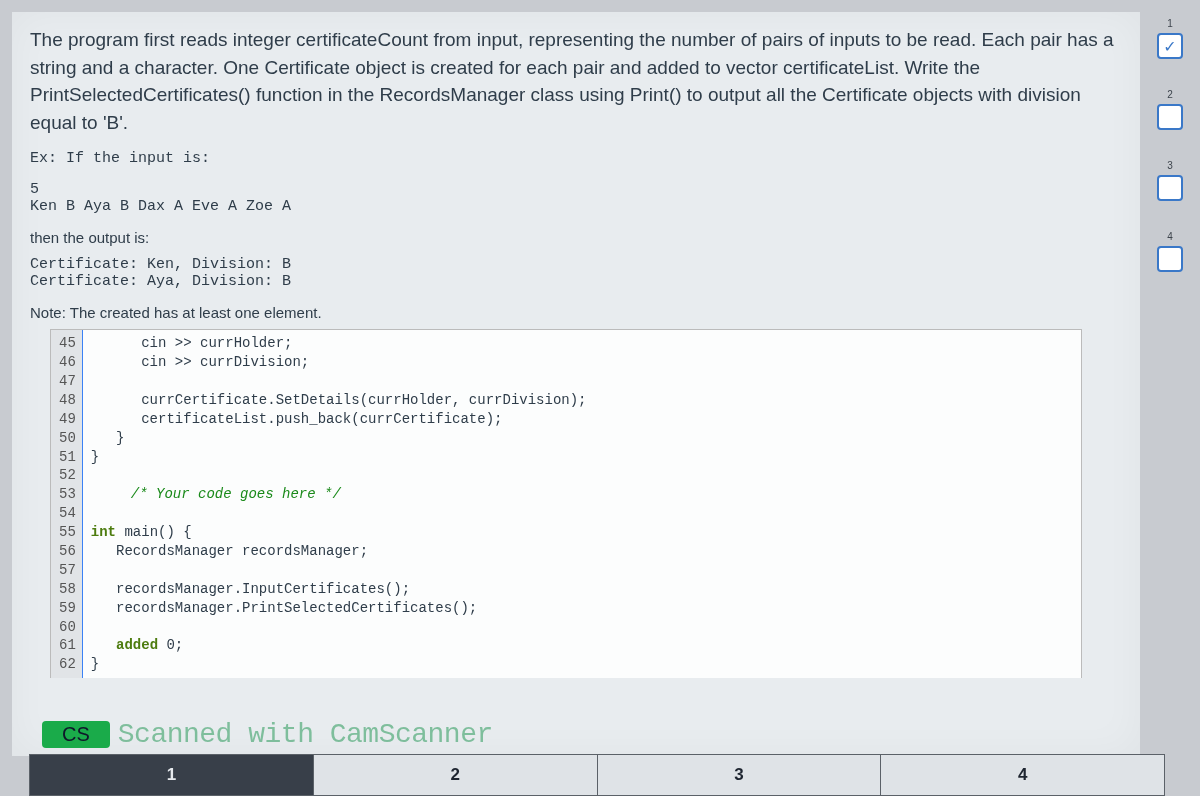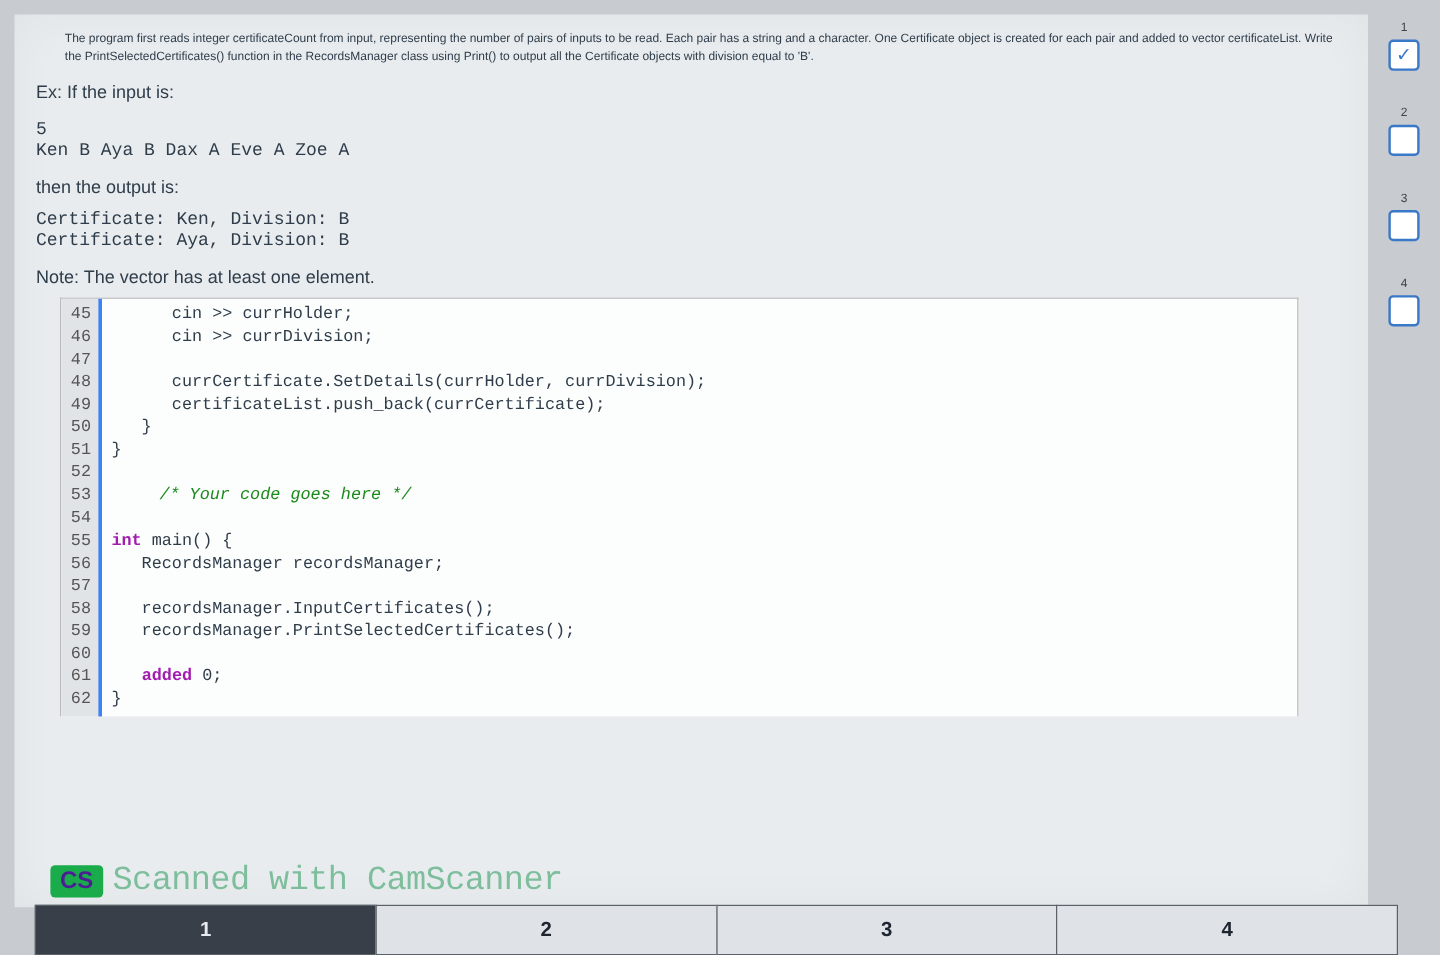--- a/index.html
+++ b/index.html
@@ -24,9 +24,8 @@
   }
   .desc {
     line-height: 1.45;
-    font-size: 10px;
+    font-size: 19px;
     margin-bottom: 14px;
-    margin-left: 24px;
   }
   .ex-label {
     font-size: 15px;

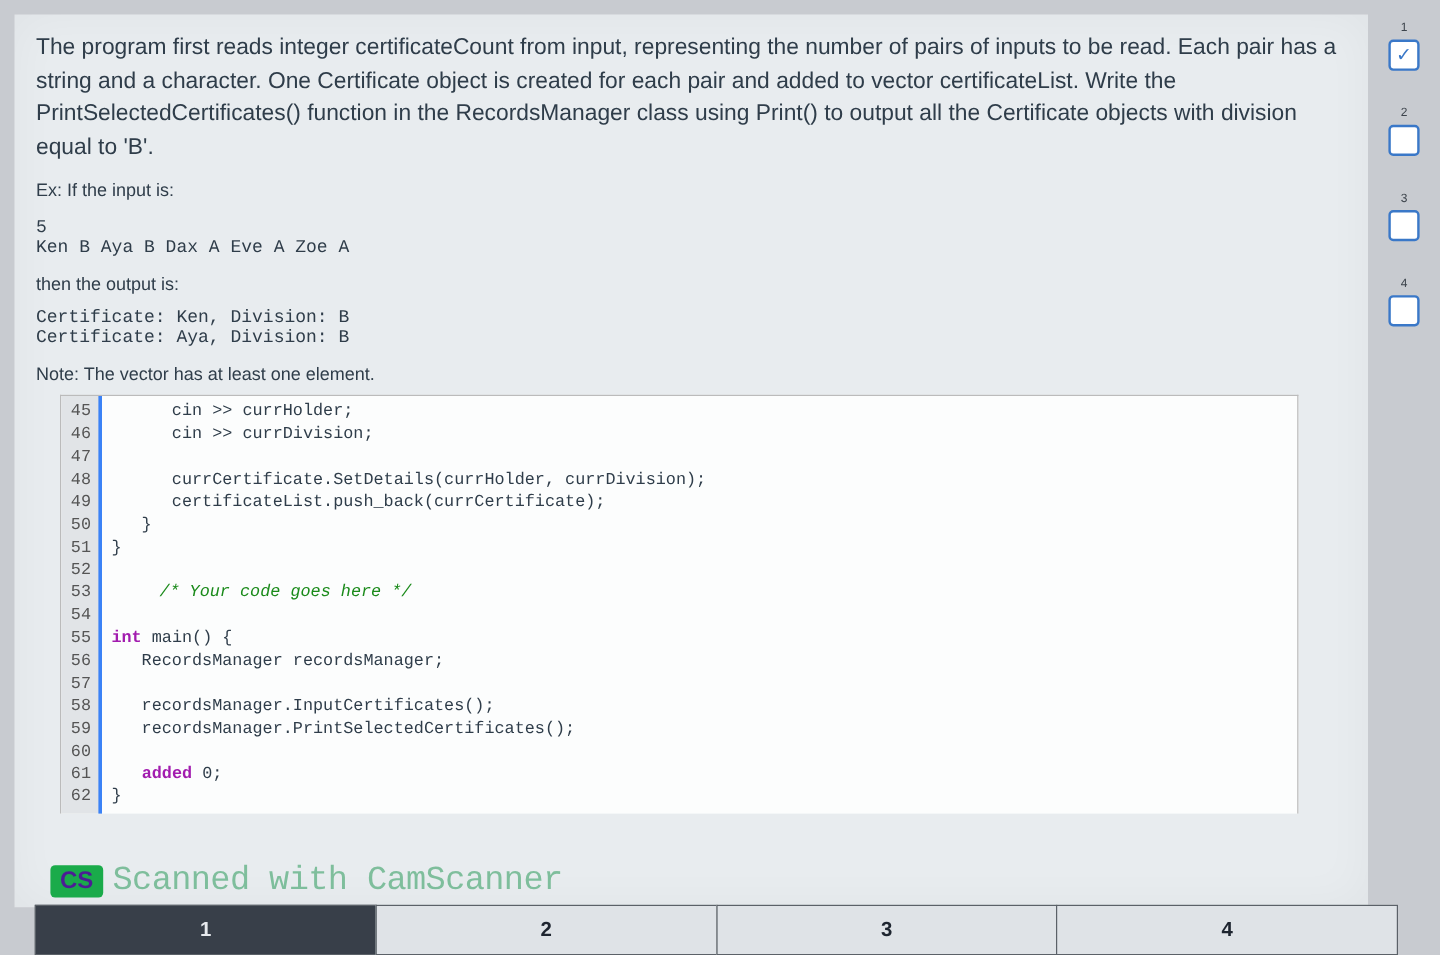--- a/index.html
+++ b/index.html
@@ -30,6 +30,7 @@
   .ex-label {
     font-size: 15px;
     margin-bottom: 14px;
+    font-family: Liberation Mono, monospace;
   }
   .mono {
     font-family: "Courier New", Courier, monospace;

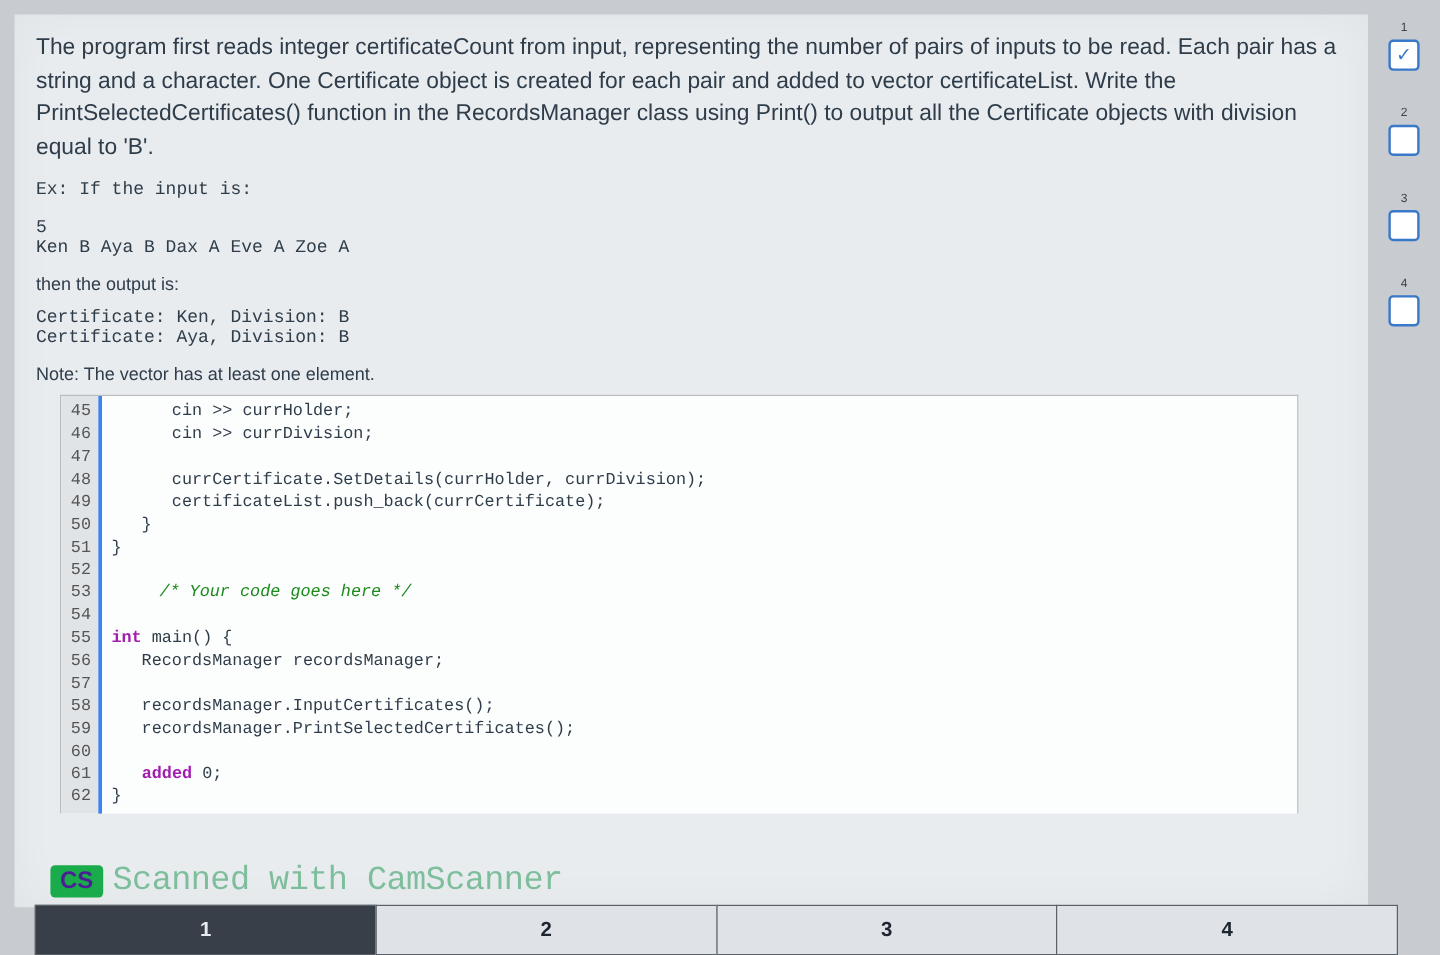--- a/index.html
+++ b/index.html
@@ -172,7 +172,7 @@
   <div class="mono"><span>Certificate: Ken, Division: B</span>
 <span>Certificate: Aya, Division: B</span></div>
 
-  <p class="note">Note: The vector has at least one element.</p>
+  <p class="note">Note: The created has at least one element.</p>
 
   <div class="code-wrap">
     <div class="gutter" id="gutter">45

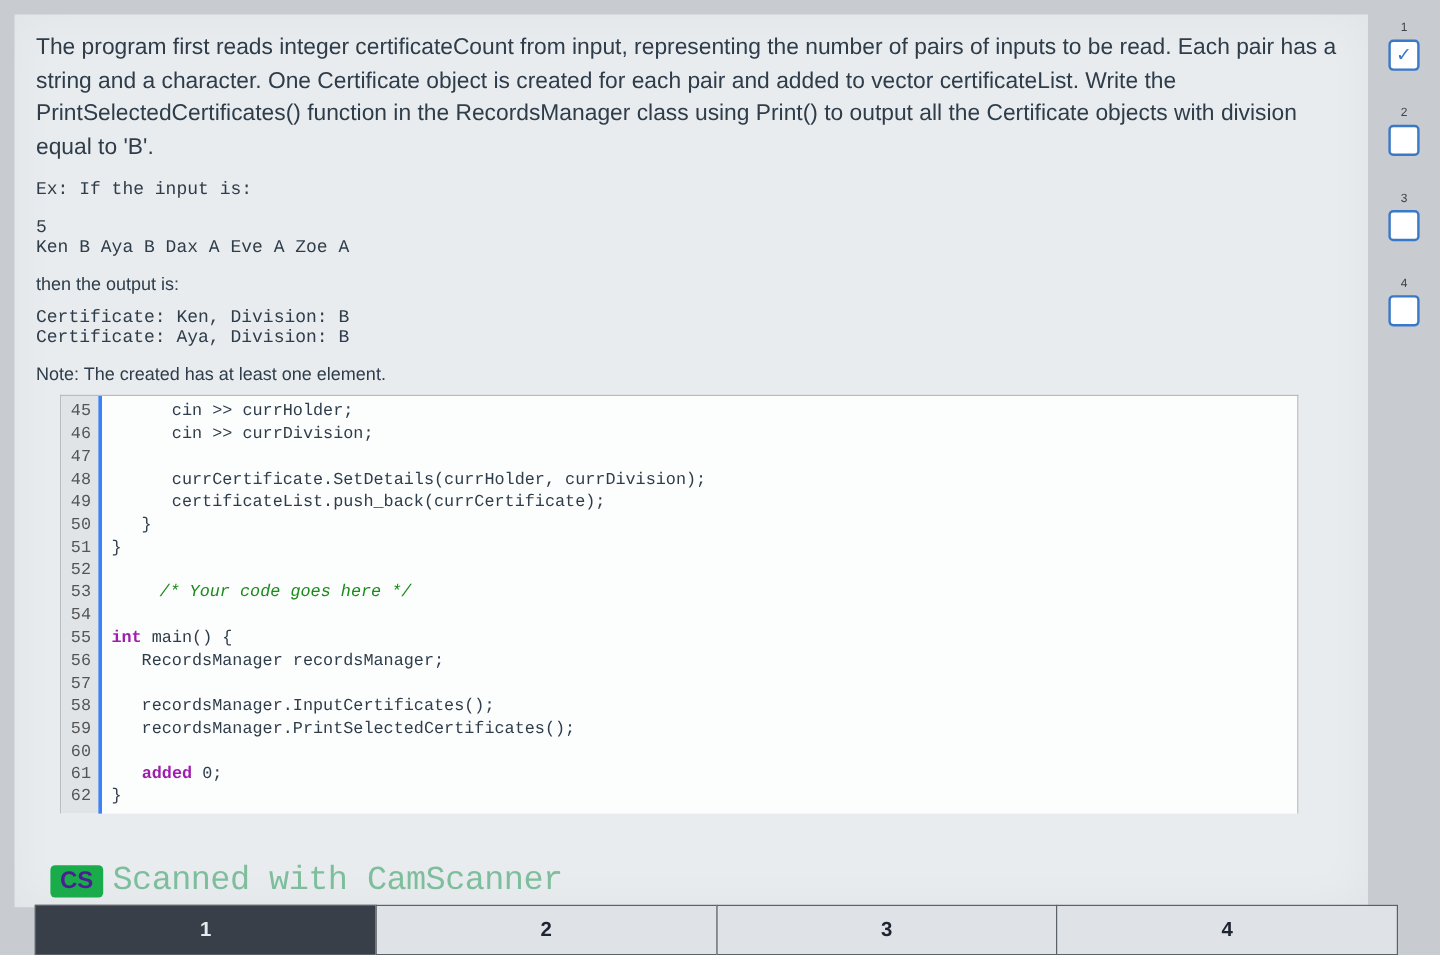--- a/index.html
+++ b/index.html
@@ -63,7 +63,7 @@
     color: #555;
     text-align: right;
     white-space: pre;
-    border-right: 3px solid #3b82f6;
+    border-right: 1px solid #3b82f6;
   }
   .codecol {
     padding: 4px 8px;

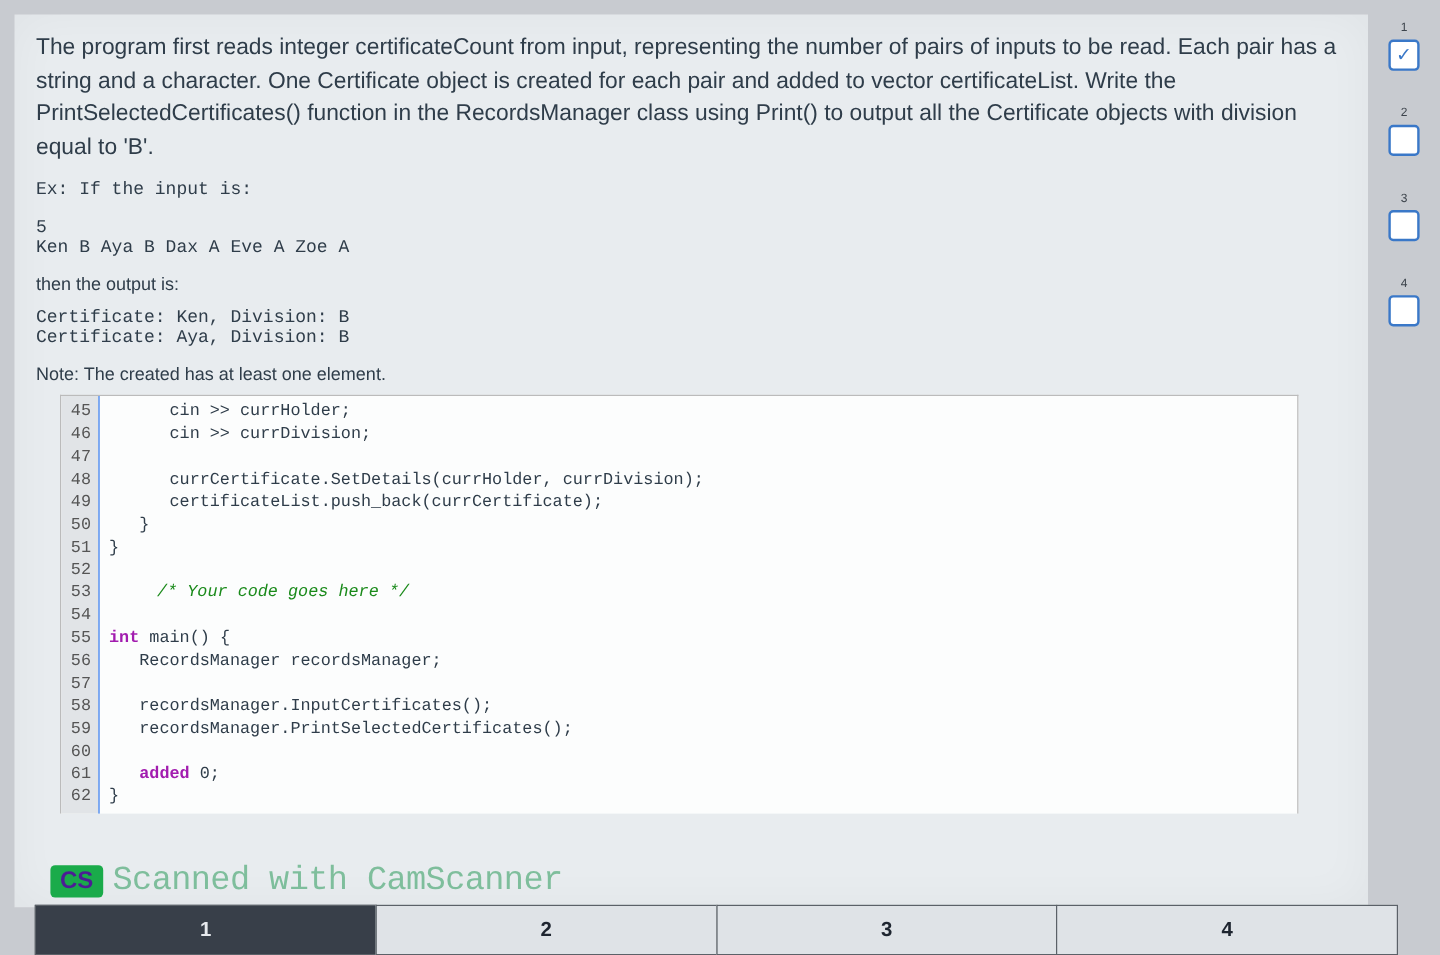--- a/index.html
+++ b/index.html
@@ -70,7 +70,7 @@
     white-space: pre;
     flex: 1;
   }
-  .kw  { color: #a21caf; font-weight: bold; }
+  .kw  { color: #4d7c0f; font-weight: bold; }
   .cmt { color: #1a8a1a; font-style: italic; margin-left: 40px; }
   .watermark-row {
     position: absolute;

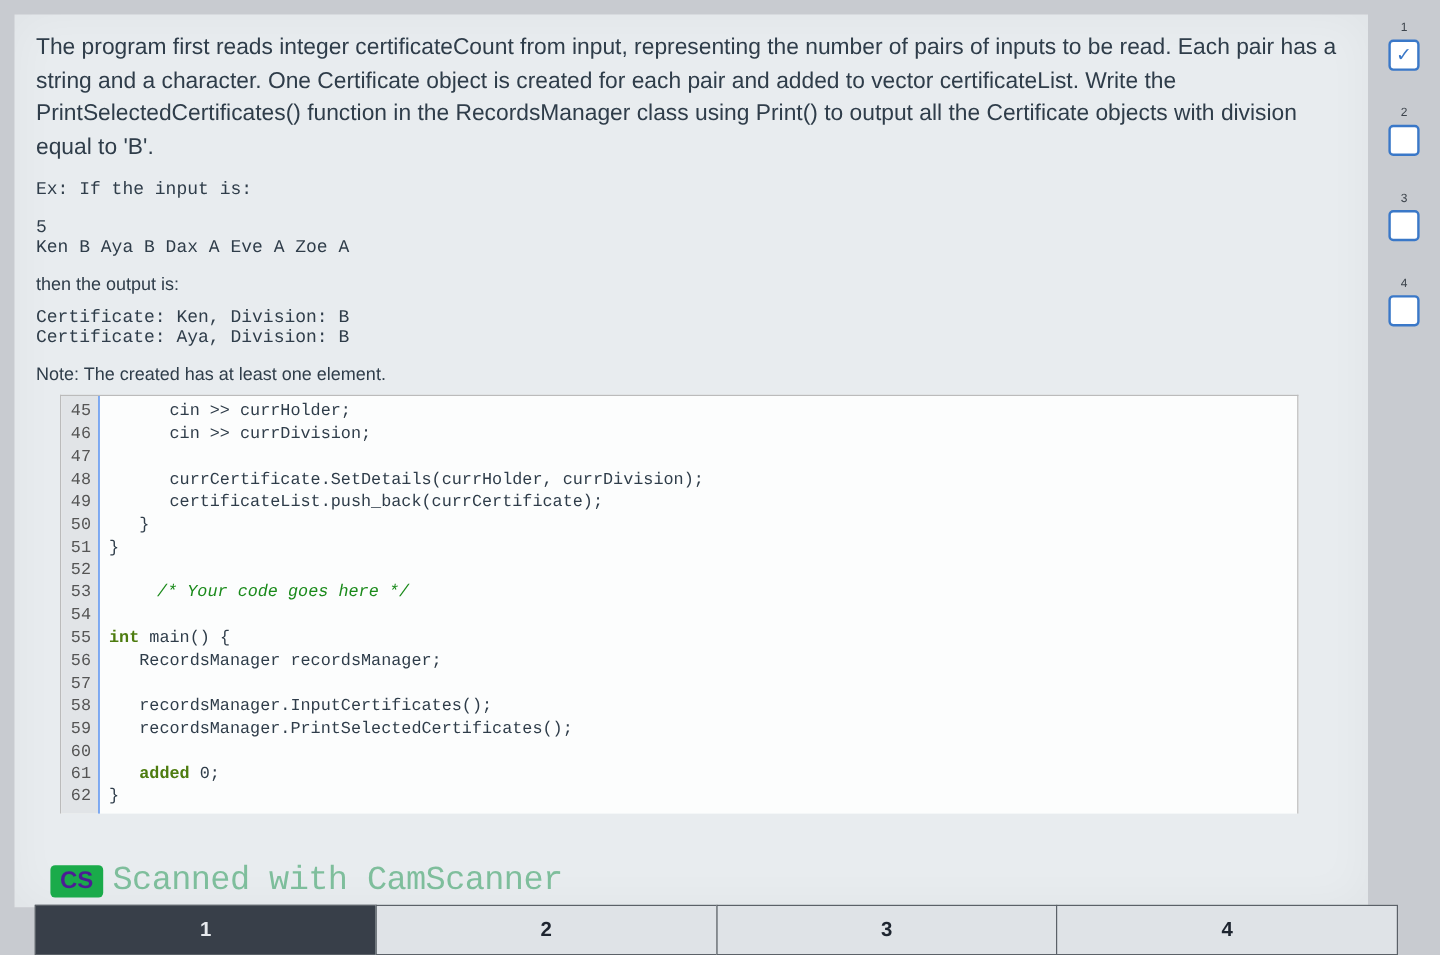--- a/index.html
+++ b/index.html
@@ -82,10 +82,10 @@
   }
   .cs-badge {
     background: #1aab4a;
-    color: #4c1d95;
-    font-weight: bold;
+    color: #0f172a;
+    font-weight: normal;
     font-size: 20px;
-    padding: 2px 8px;
+    padding: 2px 20px;
     border-radius: 4px;
     font-family: Arial;
   }

